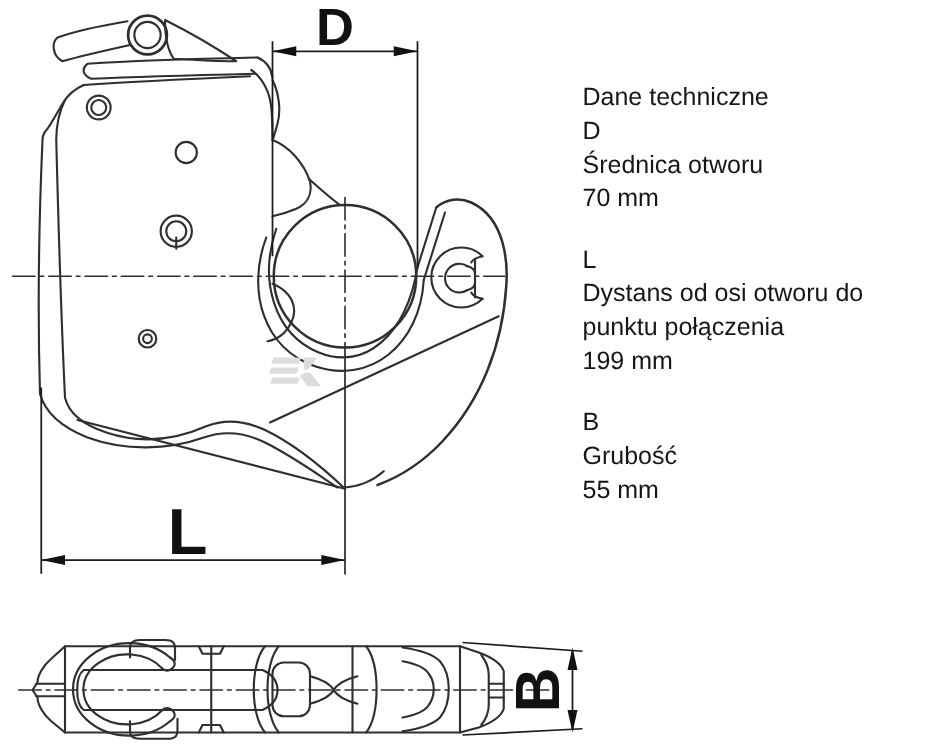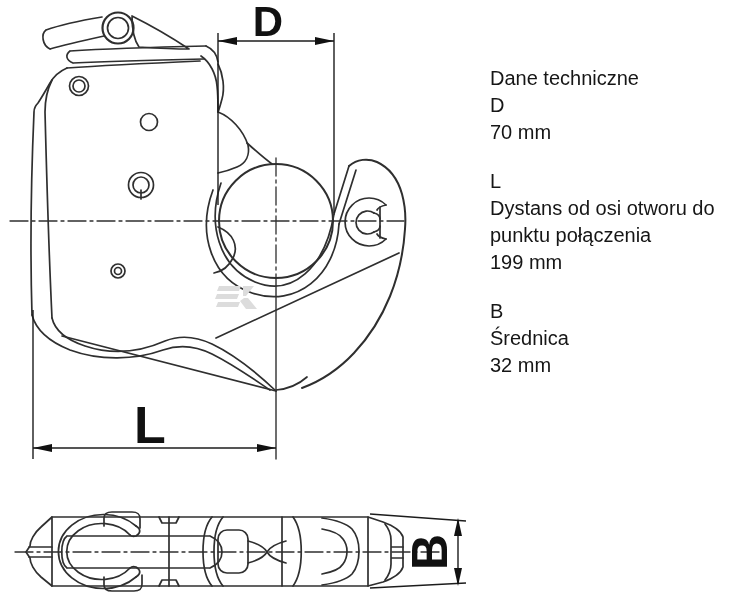--- a/index.html
+++ b/index.html
@@ -6,7 +6,7 @@
   .stage{position:relative;width:749px;height:600px;background:#ffffff;overflow:hidden;
          font-family:"Liberation Sans",sans-serif;}
   .drawing-svg{position:absolute;left:0;top:0;}
-  .panel{position:absolute;left:490px;top:65px;width:252px;color:#161616;}
+  .panel{position:absolute;left:466px;top:65px;width:252px;color:#161616;}
   .panel p{margin:0;font-size:20px;line-height:27px;font-family:"Liberation Sans",sans-serif;}
   .spec.gap{margin-top:22px;}
   .dimlabel{font-family:"Liberation Sans",sans-serif;font-weight:bold;fill:#111111;}

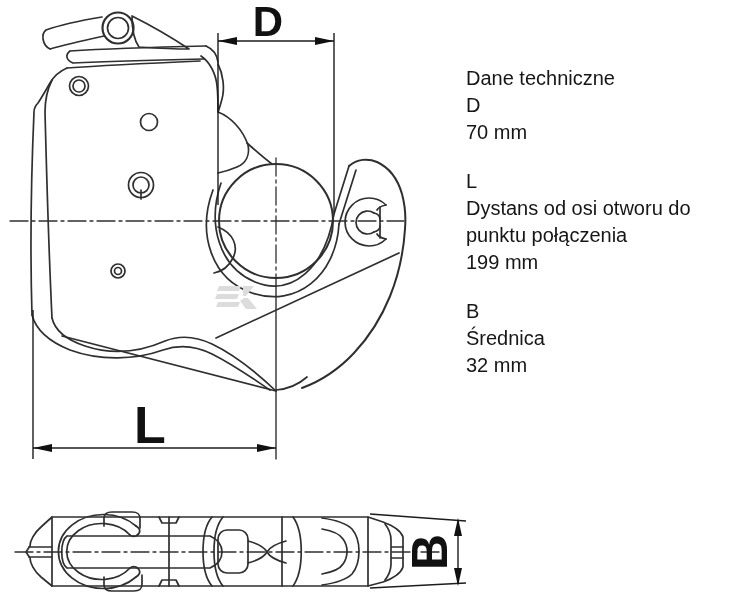--- a/index.html
+++ b/index.html
@@ -150,6 +150,7 @@
 
     <div class="spec">
       <p>D</p>
+      <p>Średnica otworu</p>
       <p>70 mm</p>
     </div>
 

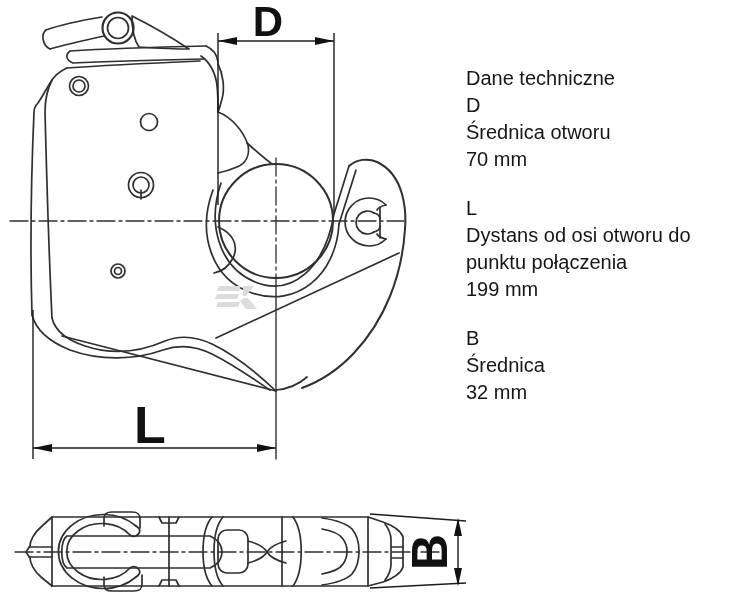--- a/index.html
+++ b/index.html
@@ -162,7 +162,7 @@
 
     <div class="spec gap">
       <p>B</p>
-      <p>Średnica</p>
+      <p>Grubość</p>
       <p>32 mm</p>
     </div>
   </div>

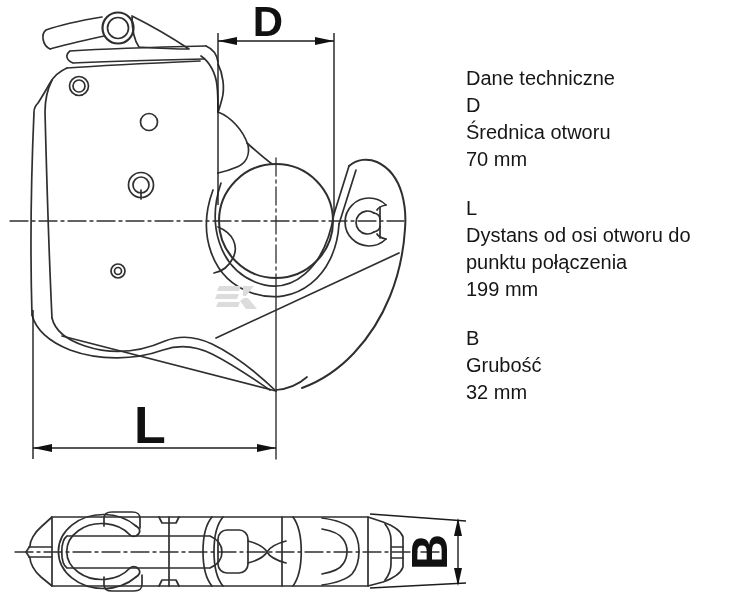--- a/index.html
+++ b/index.html
@@ -163,7 +163,7 @@
     <div class="spec gap">
       <p>B</p>
       <p>Grubość</p>
-      <p>32 mm</p>
+      <p>55 mm</p>
     </div>
   </div>
 

